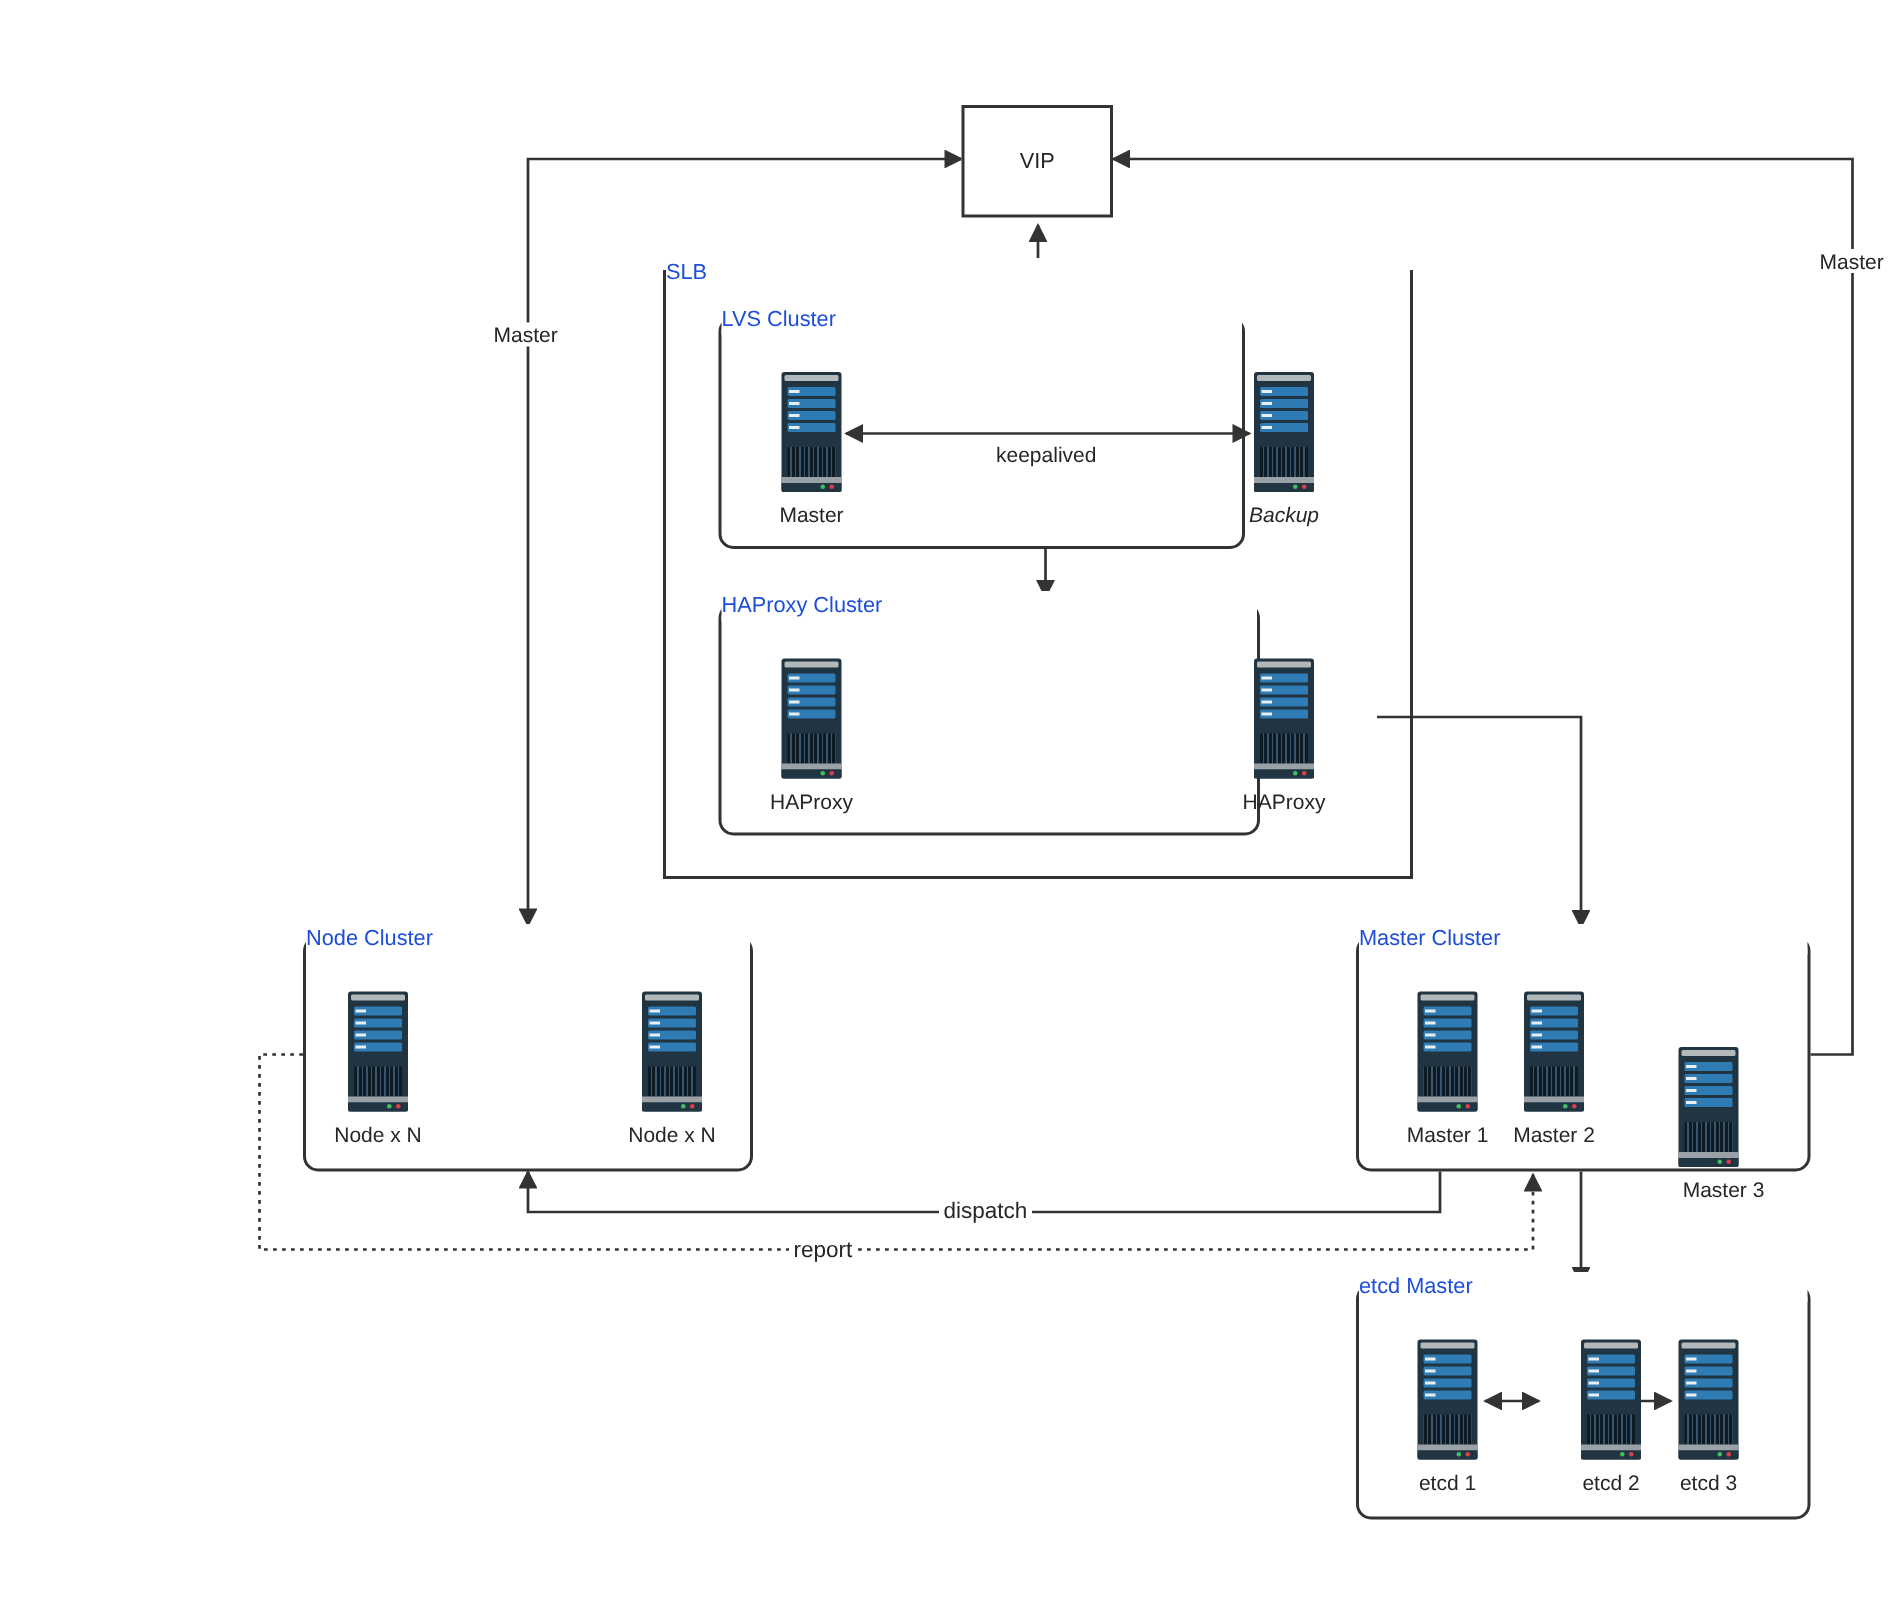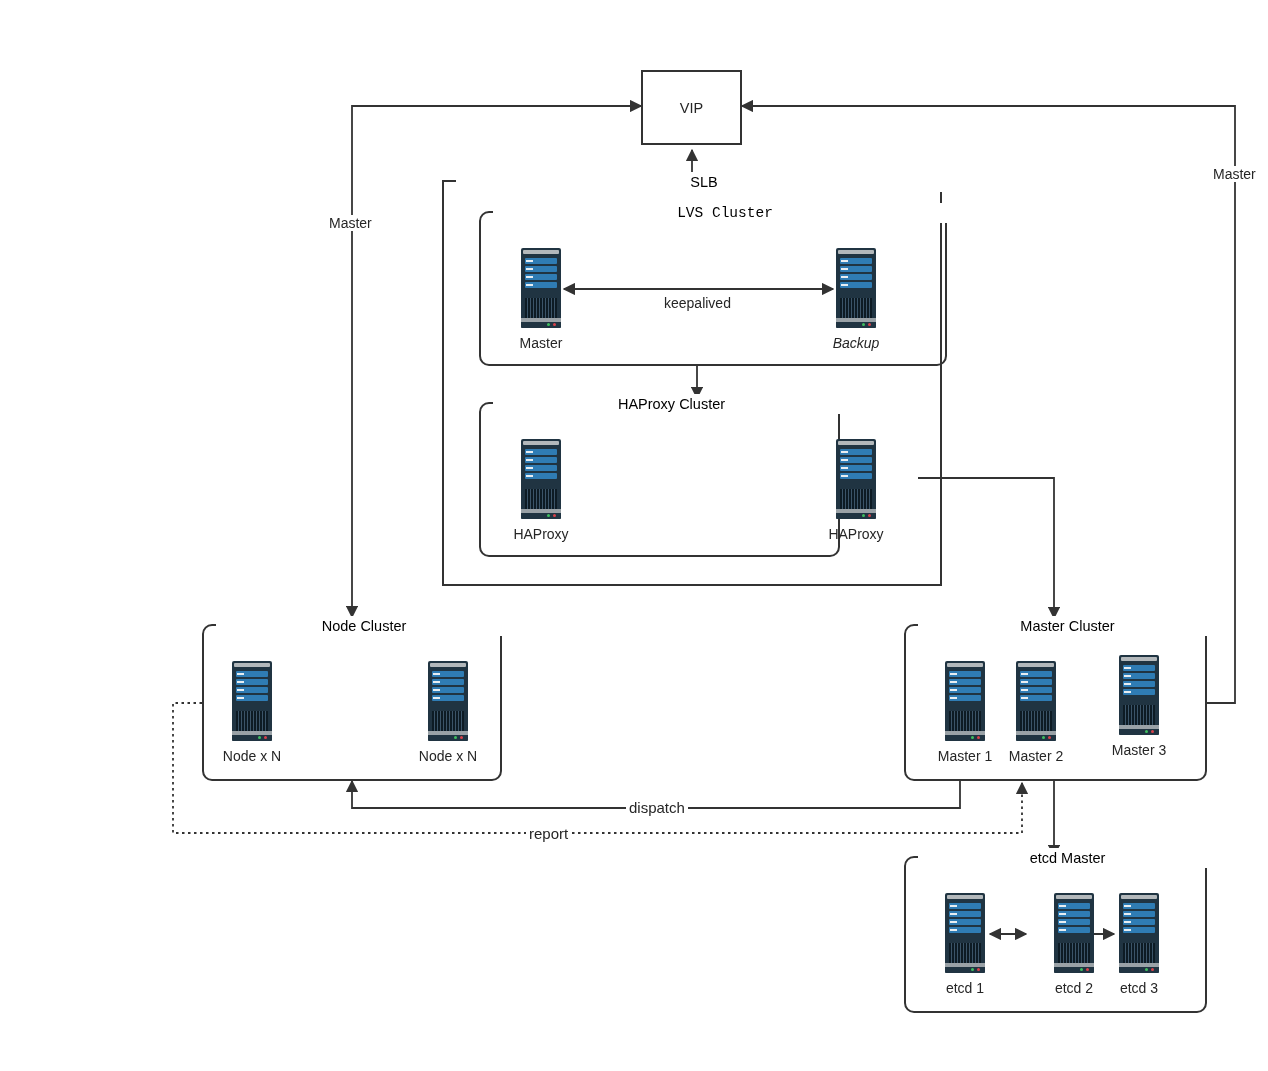--- a/index.html
+++ b/index.html
@@ -38,11 +38,10 @@
   .box-title {
     position: absolute;
     top: -10px;
-    left: 12px;
+    left: 0;
     width: 100%;
-    text-align: center;
     font-size: 14.5px;
-    color: #000000;
+    color: #1d4ed8;
     background: #ffffff;
     line-height: 20px;
   }

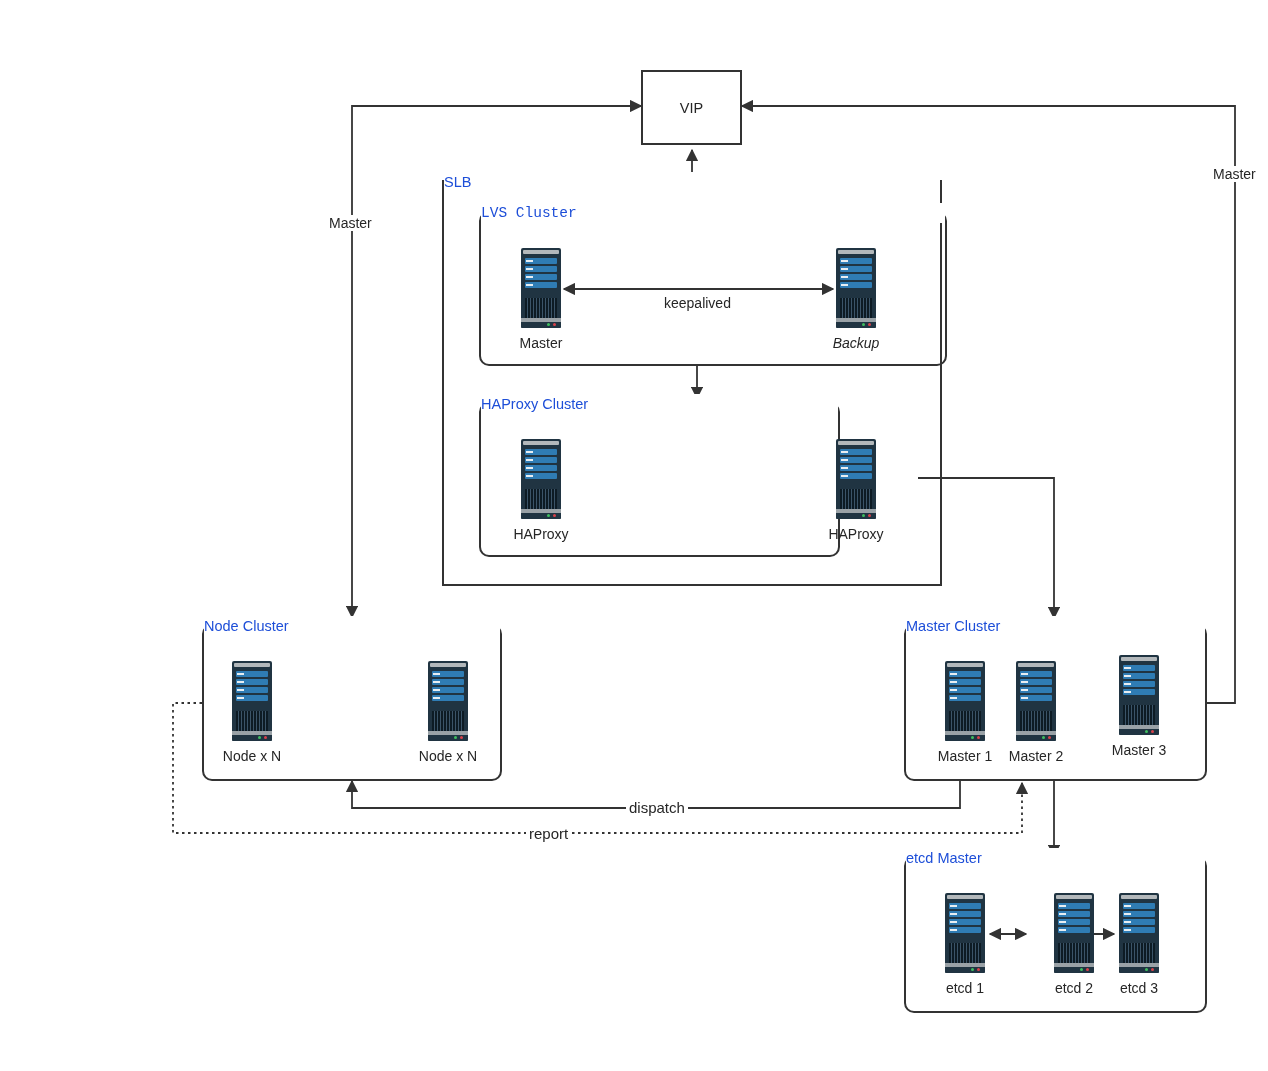--- a/index.html
+++ b/index.html
@@ -203,7 +203,7 @@
     <div class="box-title">SLB</div>
   </div>
 
-  <div class="box rounded" style="left:451px; top:211px; width:468px; height:155px;font-family:Liberation Mono, monospace;">
+  <div class="box rounded" style="left:451px; top:211px; width:351px; height:155px;">
     <div class="box-title">LVS Cluster</div>
   </div>
 

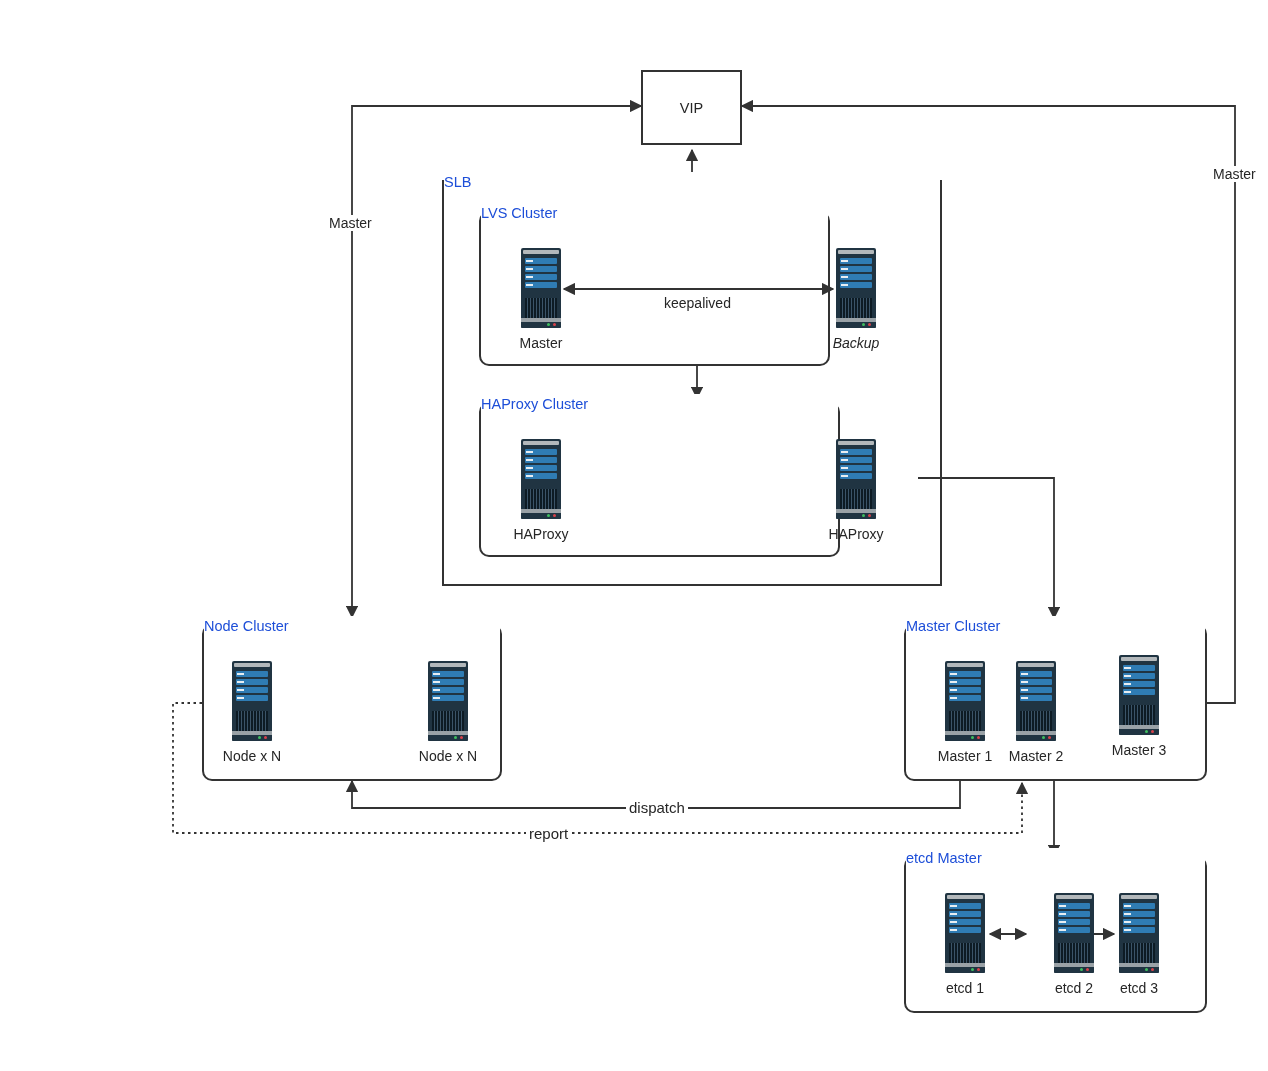--- a/index.html
+++ b/index.html
@@ -357,7 +357,7 @@
     <div class="srv-label">Master 2</div>
   </div>
 
-  <div class="server" style="left:1091px; top:655px;">
+  <div class="server" style="left:1091px; top:698px;padding-left:20px;">
     <div class="srv-shell"></div>
     <div class="srv-cap"></div>
     <div class="srv-bays">

